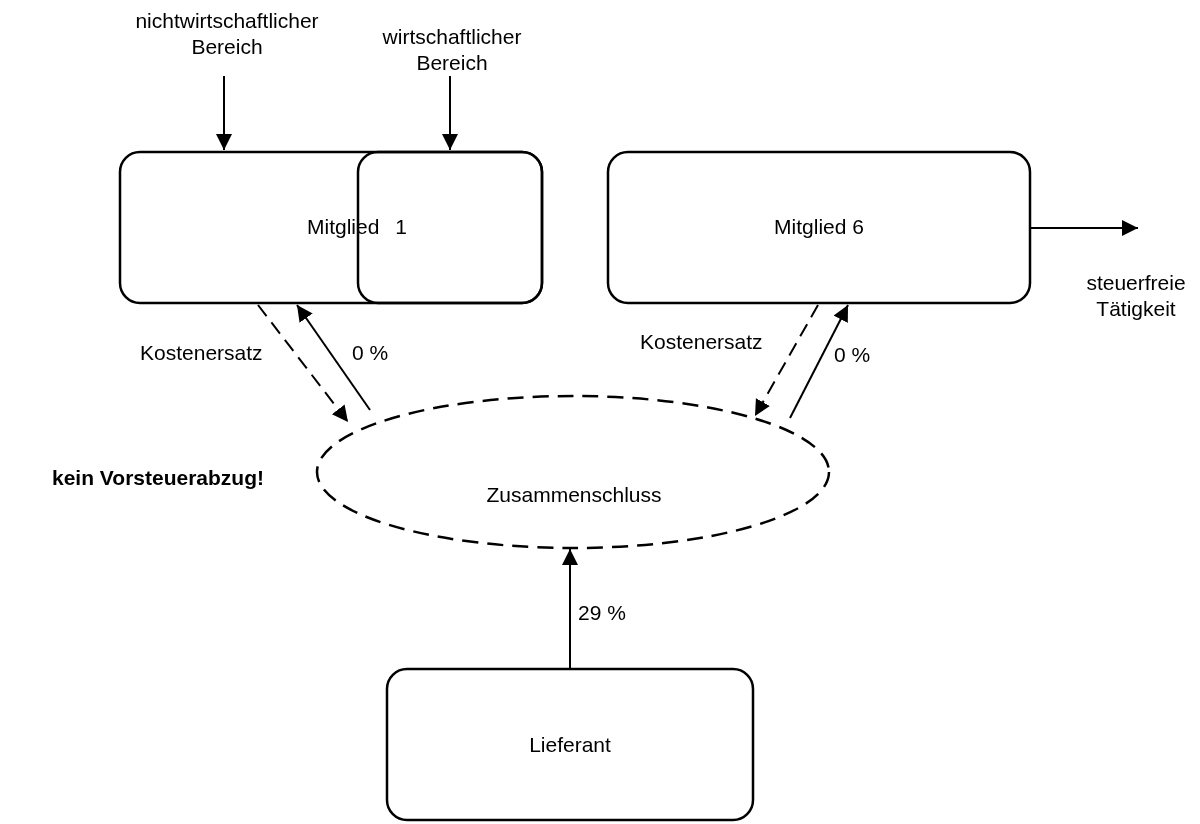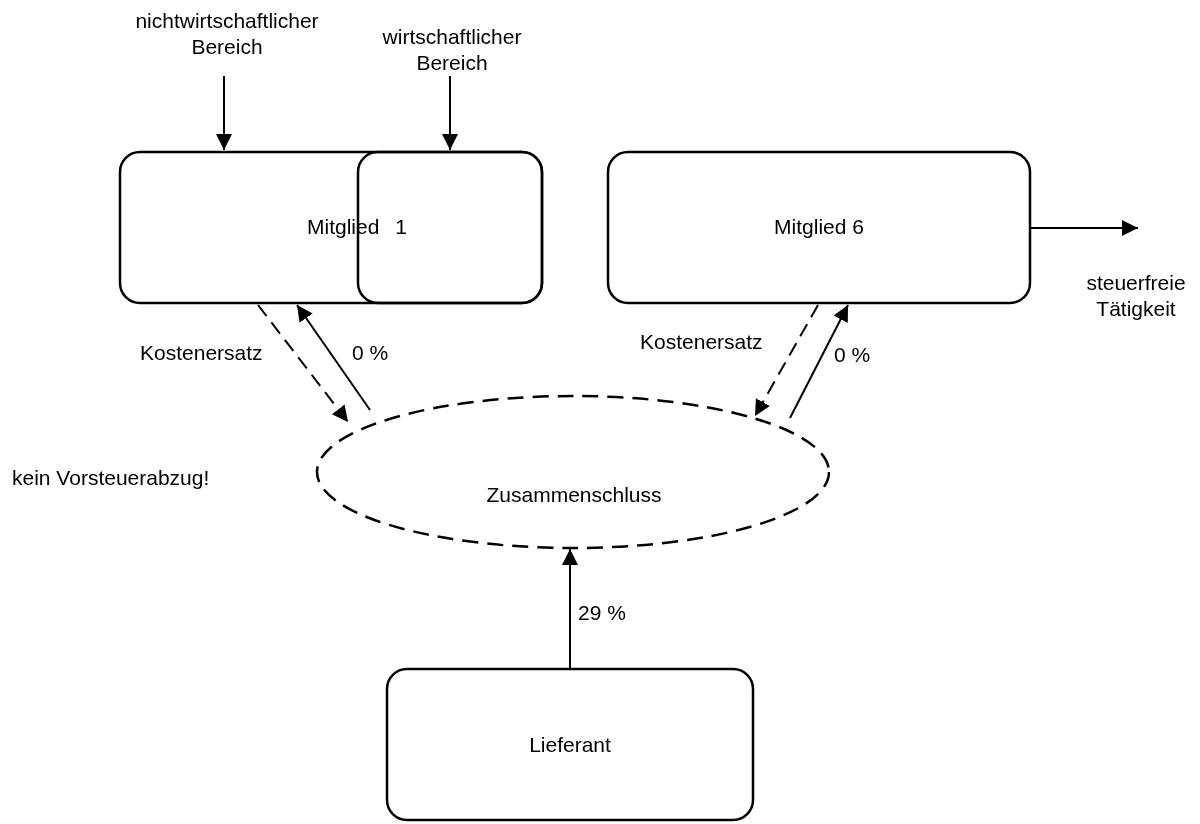--- a/index.html
+++ b/index.html
@@ -8,7 +8,7 @@
     svg { position:absolute; left:0; top:0; }
     .lbl { position:absolute; font-size:21px; line-height:26px; white-space:nowrap;text-align:right; }
     .center { text-align:center; transform:translateX(-50%); }
-    .bold { font-weight:normal; }
+    .bold { font-weight:bold;margin-left:40px; }
   </style>
 </head>
 <body>

